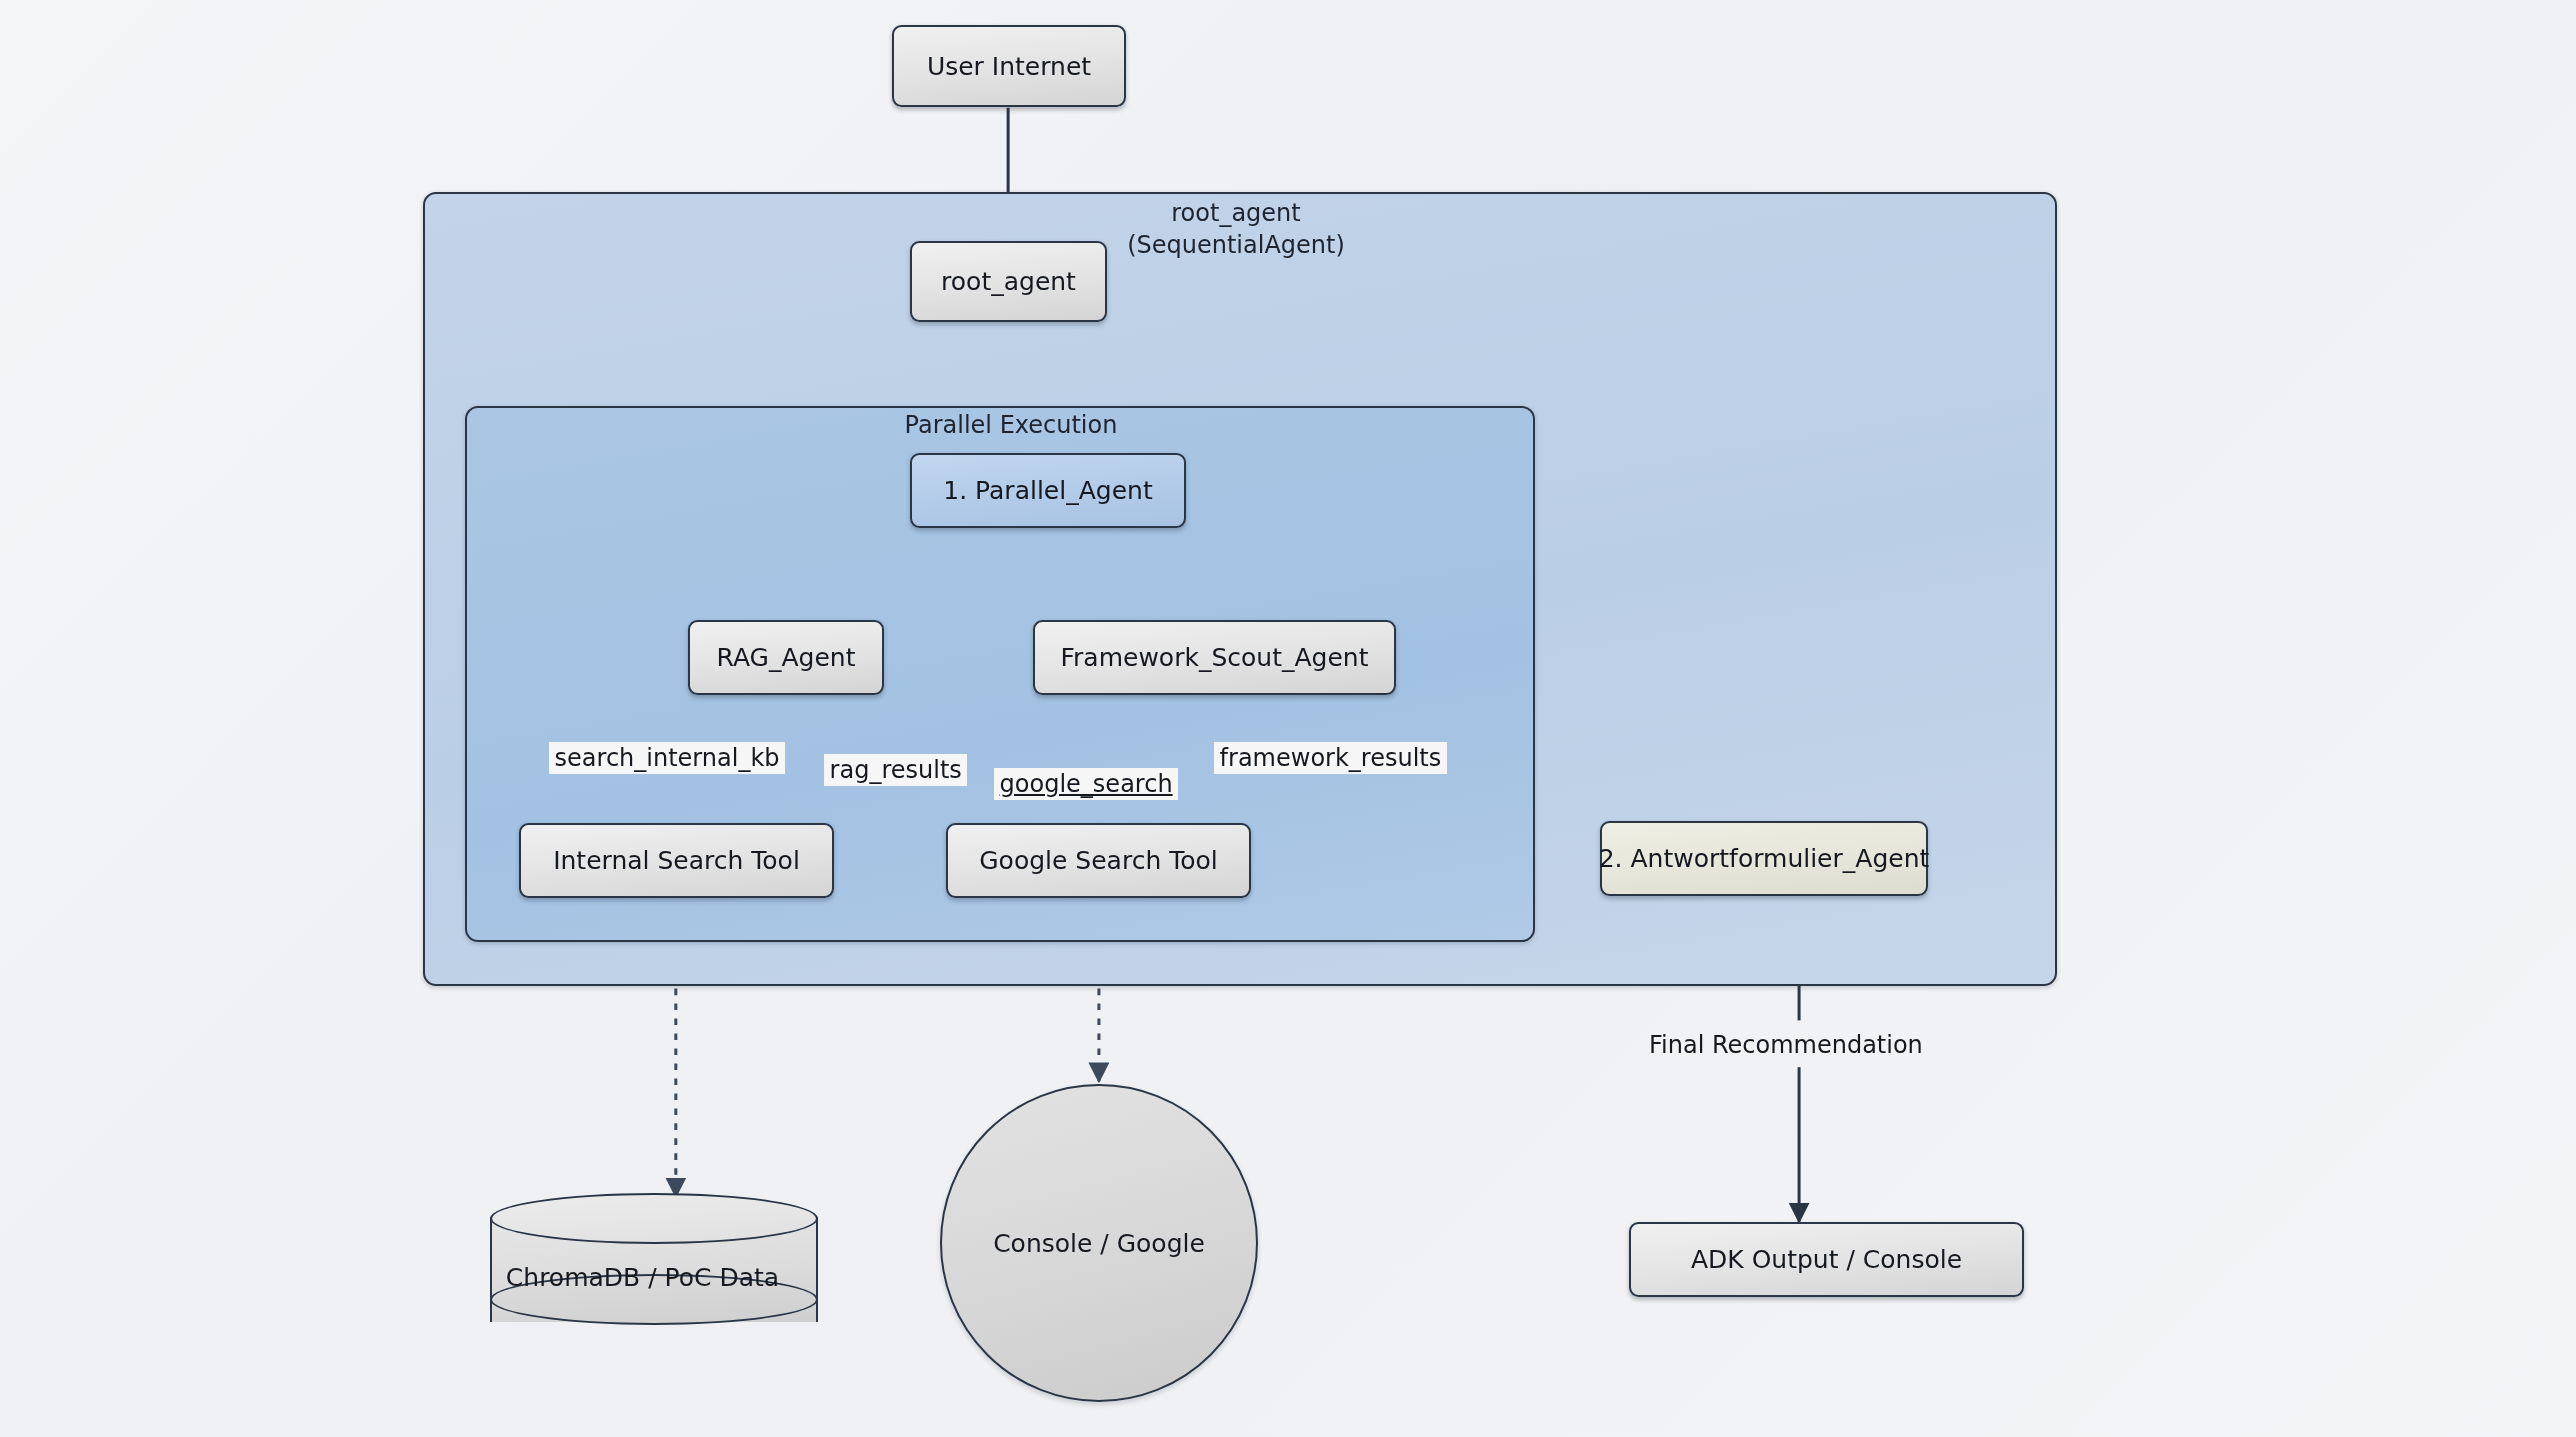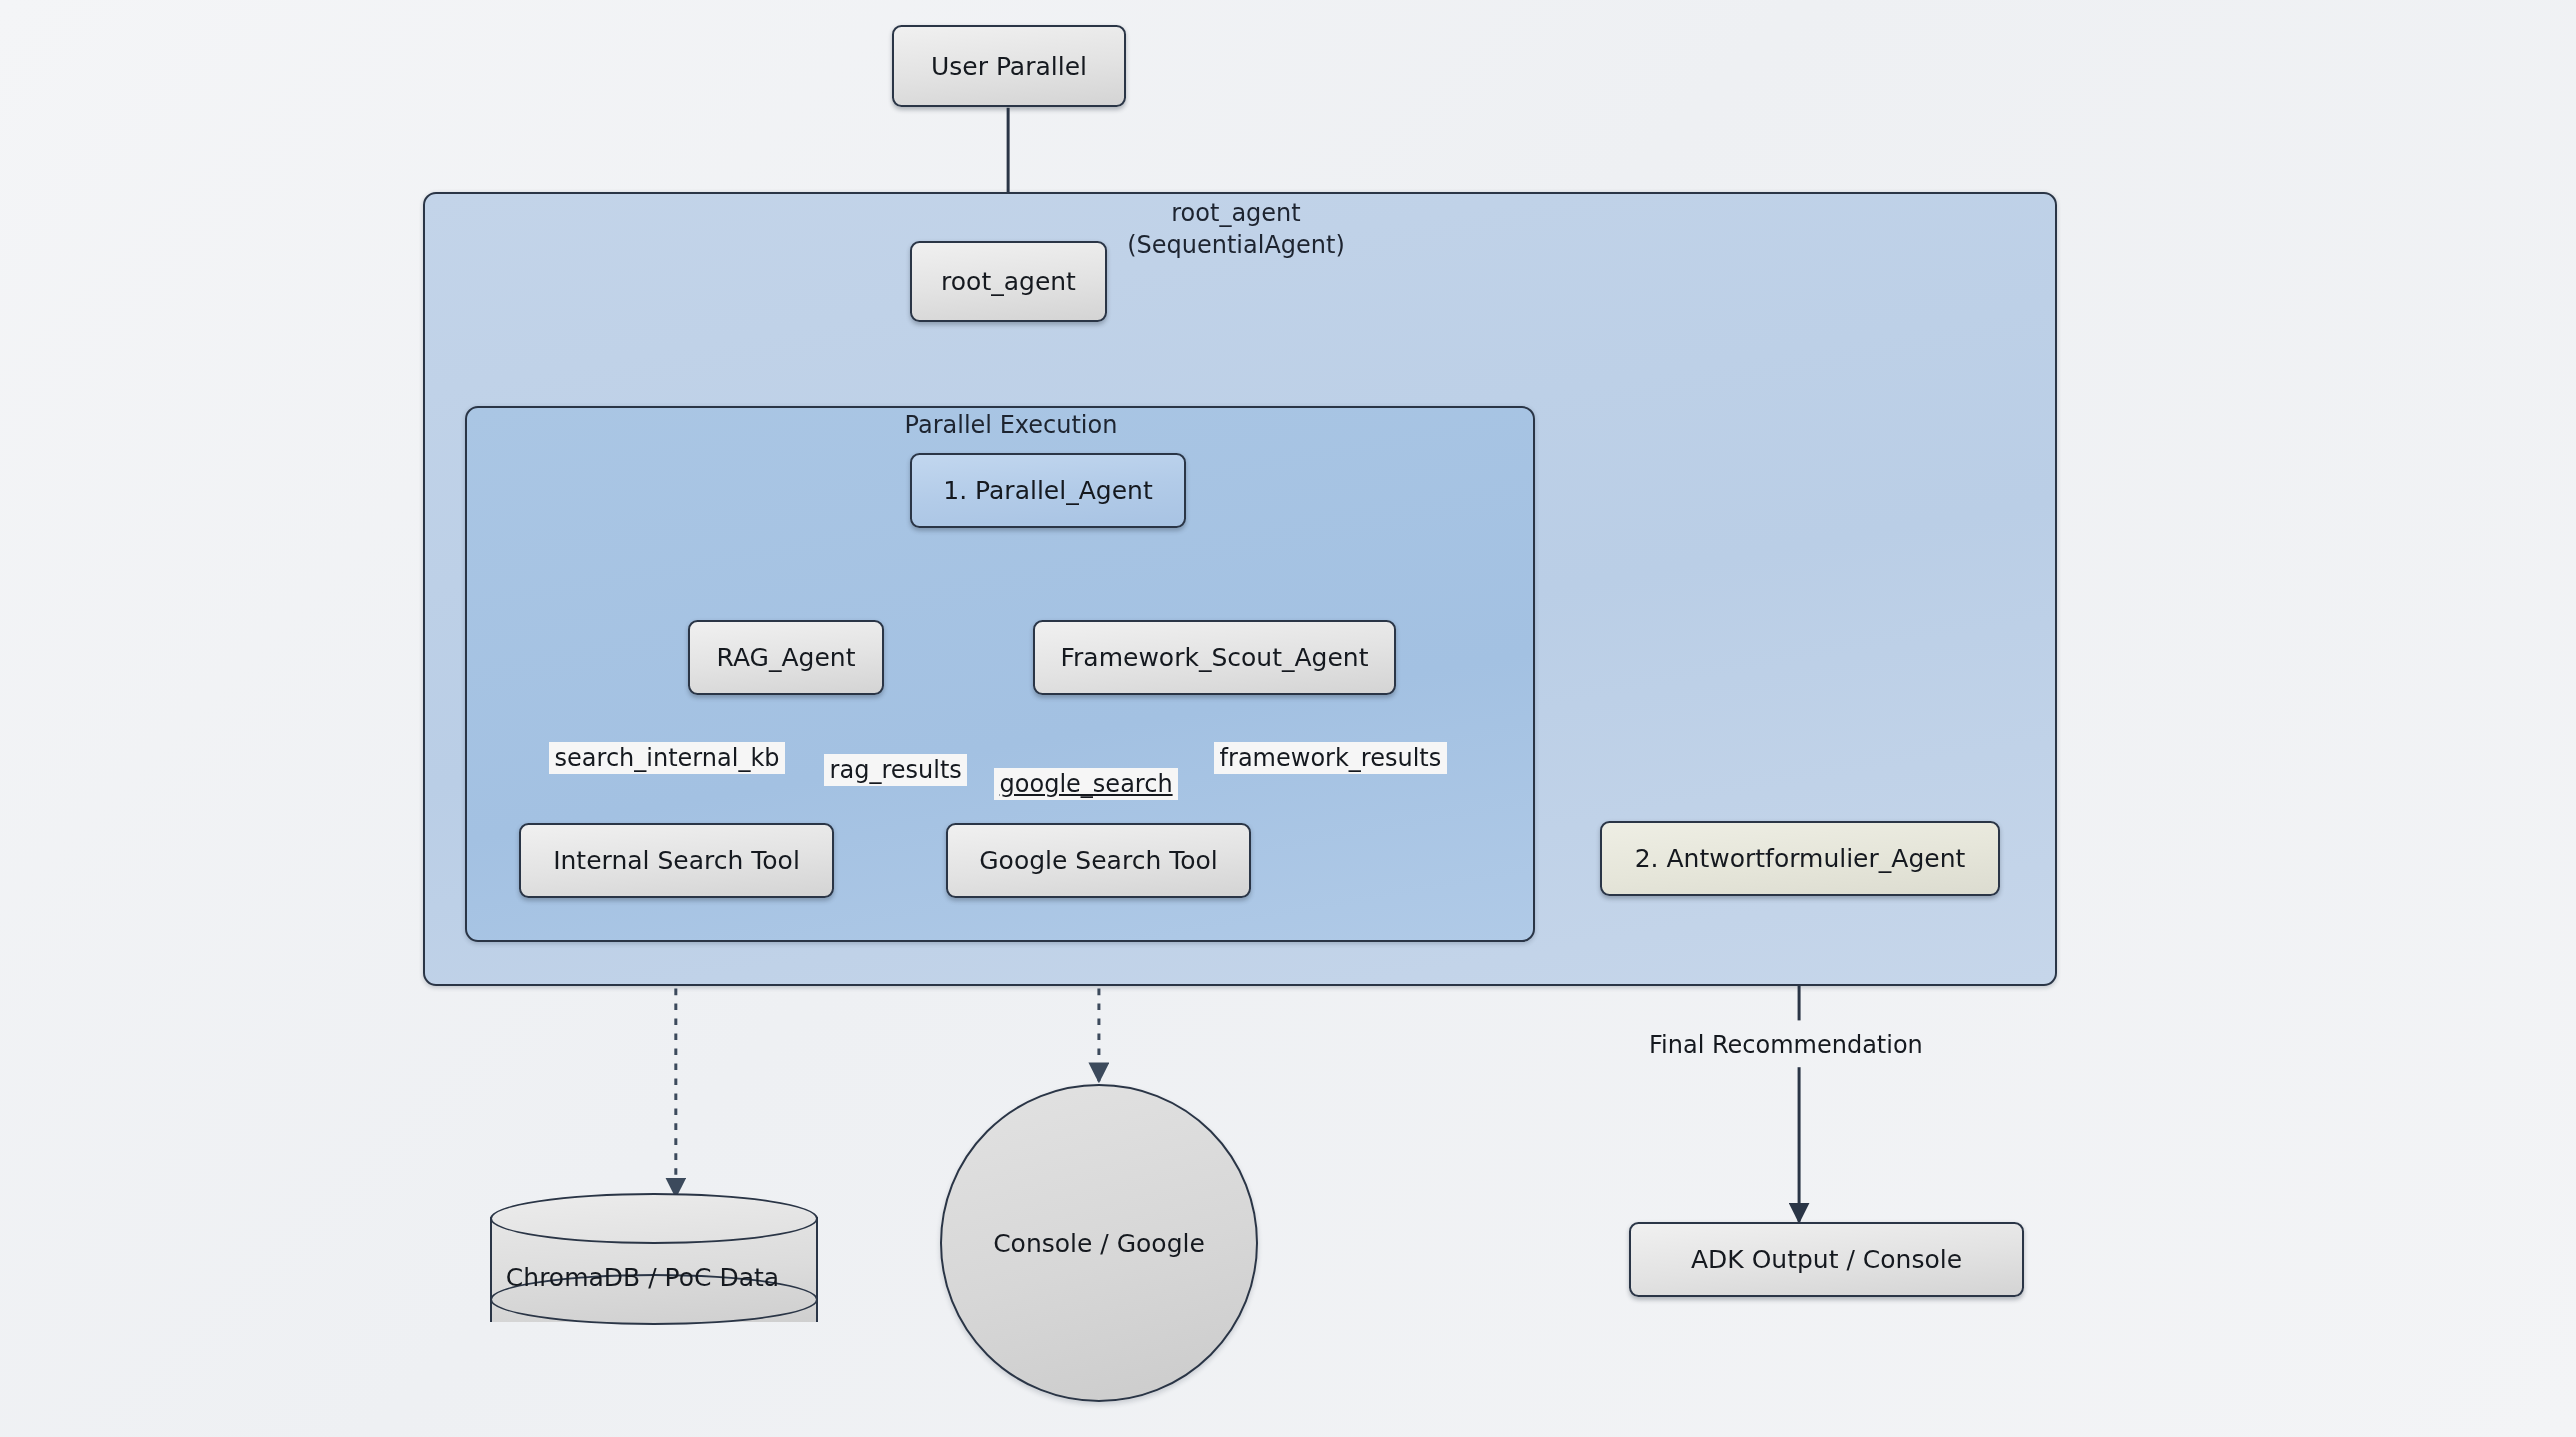--- a/index.html
+++ b/index.html
@@ -200,7 +200,7 @@
   <div class="cluster cluster-inner" style="left:465px; top:406px; width:1070px; height:536px;"></div>
   <div class="cluster-label" style="left:880px; top:410px; width:262px;">Parallel Execution</div>
 
-  <div class="node" style="left:892px; top:25px; width:234px; height:82px;">User Parallel</div>
+  <div class="node" style="left:892px; top:25px; width:234px; height:82px;">User Internet</div>
 
   <div class="node" style="left:910px; top:241px; width:197px; height:81px;">root_agent</div>
 

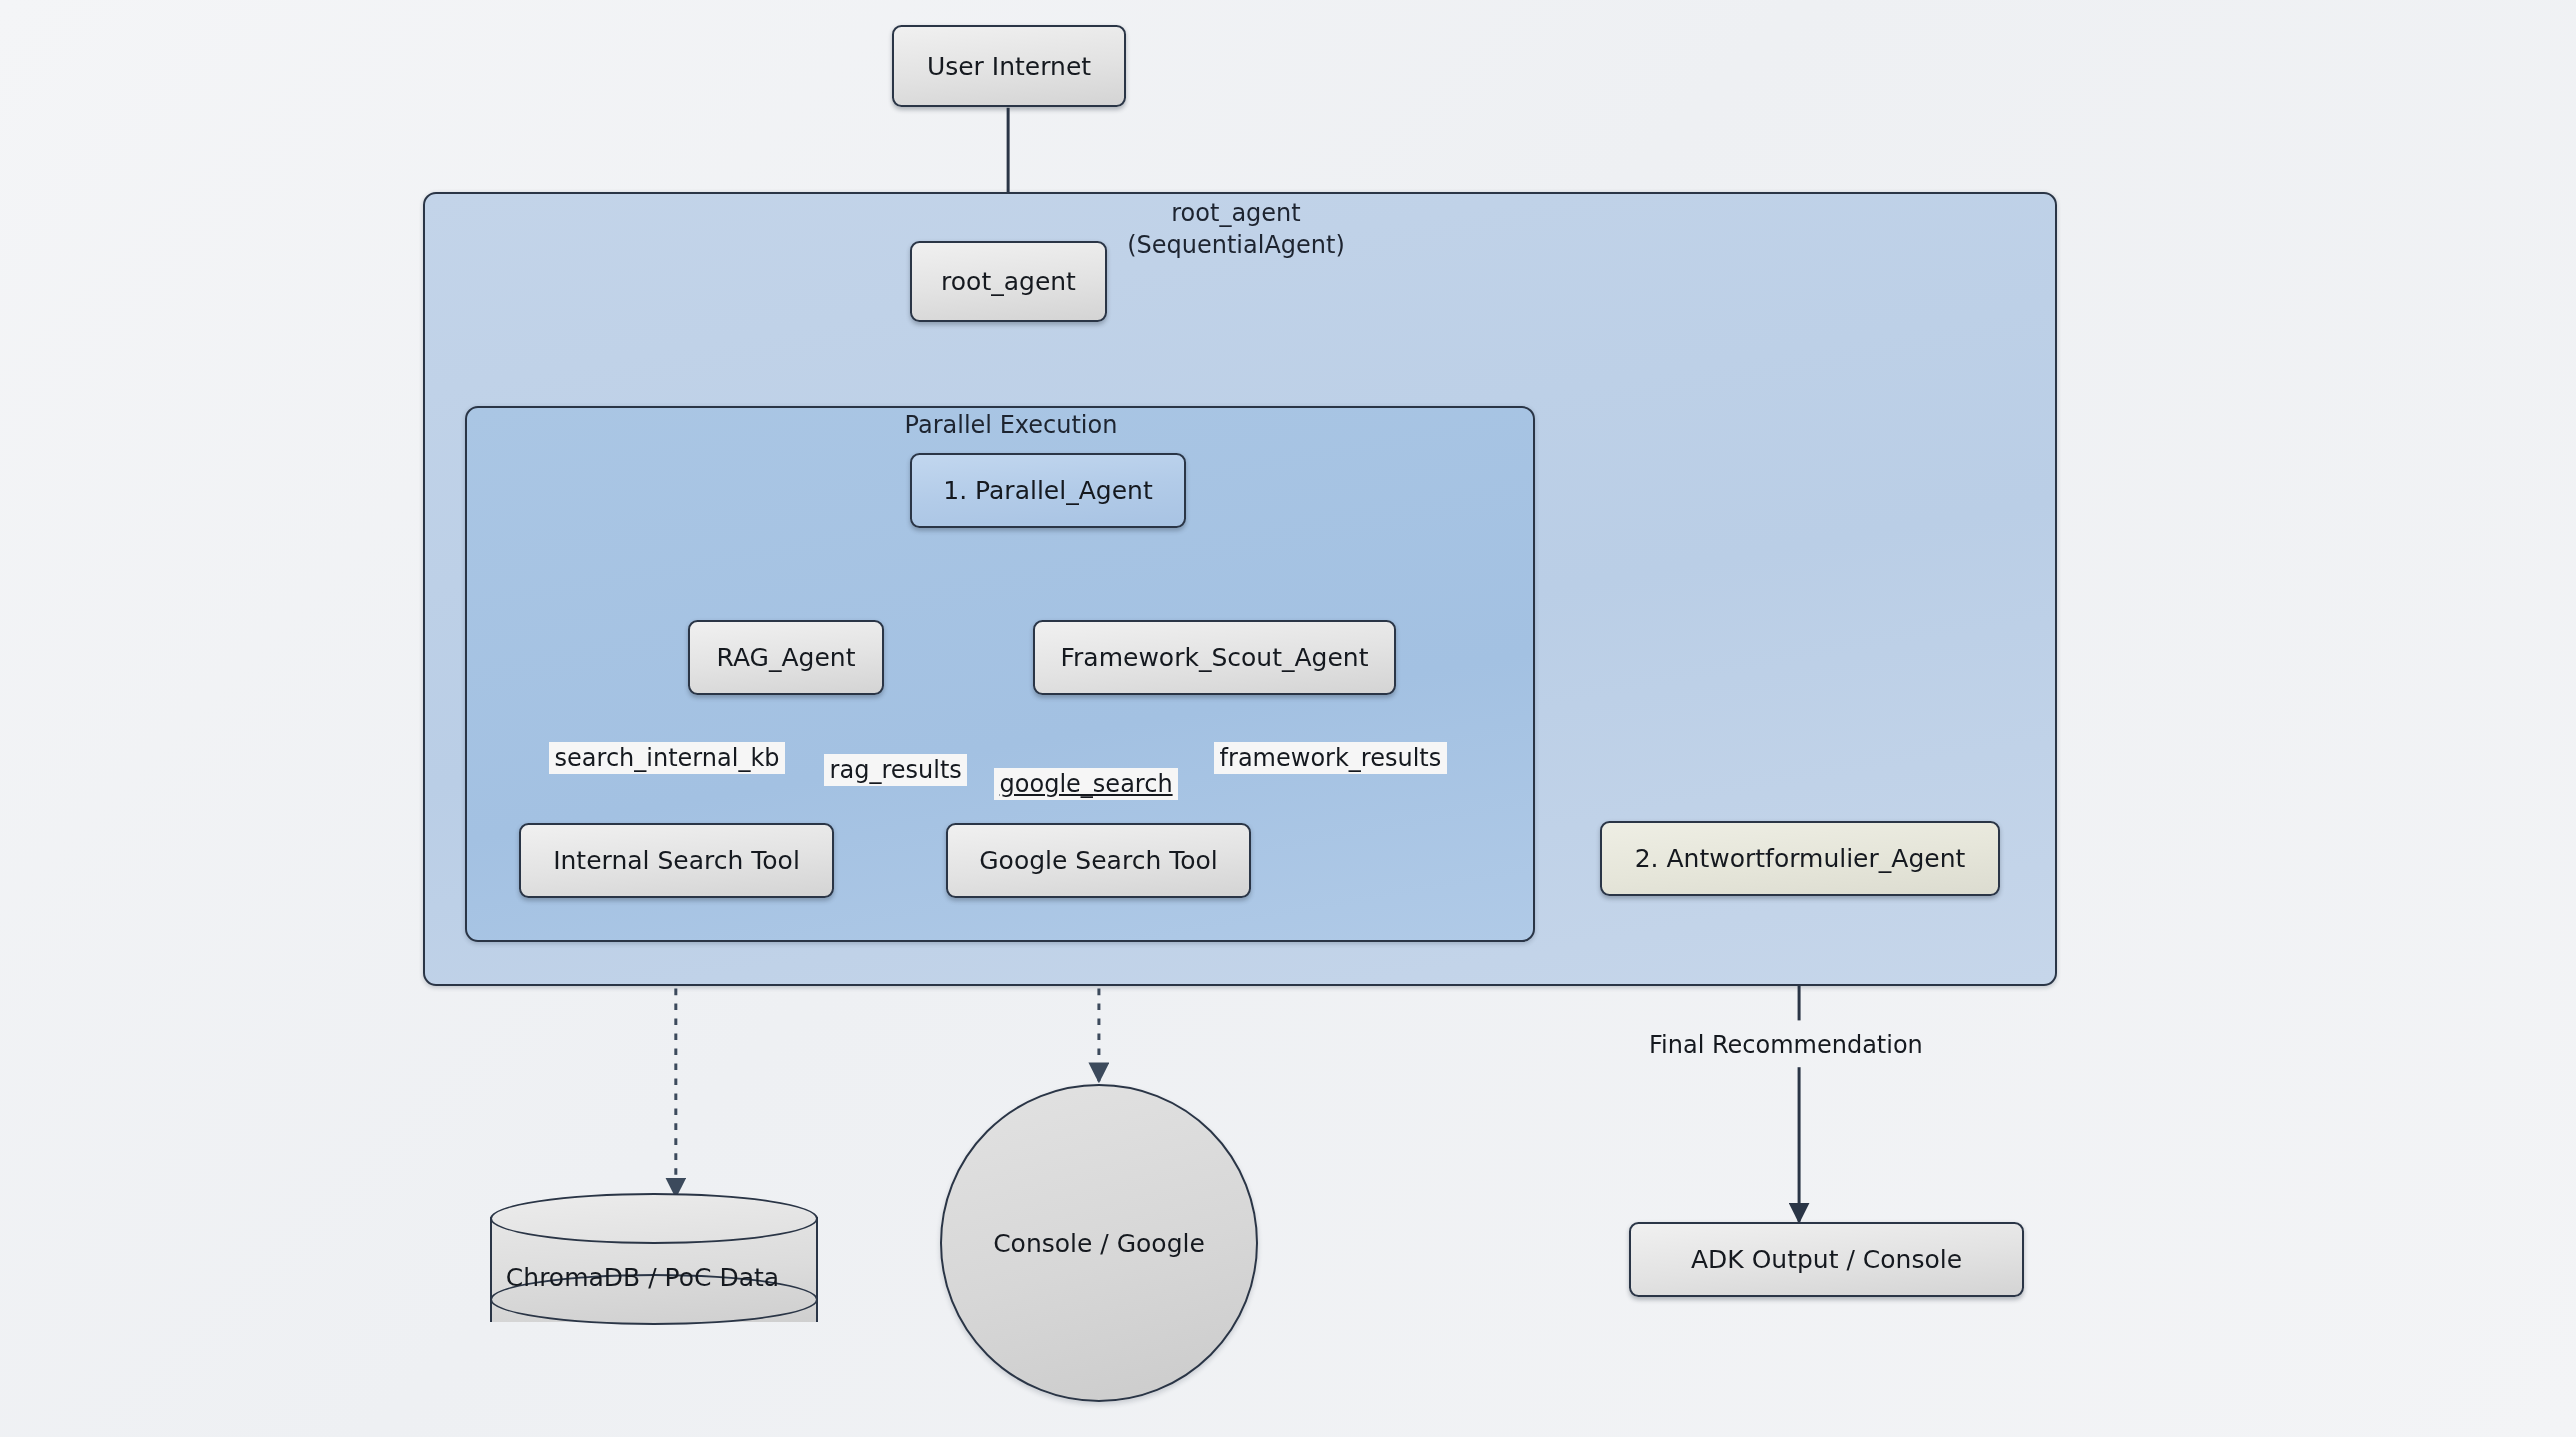--- a/index.html
+++ b/index.html
@@ -214,7 +214,7 @@
 
   <div class="node" style="left:946px; top:823px; width:305px; height:75px;">Google Search Tool</div>
 
-  <div class="node beige" style="left:1600px; top:821px; width:400px; height:75px;">2. Antwortformulier_Agent</div>
+  <div class="node beige" style="left:1600px; top:821px; width:328px; height:75px;">2. Antwortformulier_Agent</div>
 
   <div class="node" style="left:1629px; top:1222px; width:395px; height:75px;">ADK Output / Console</div>
 

